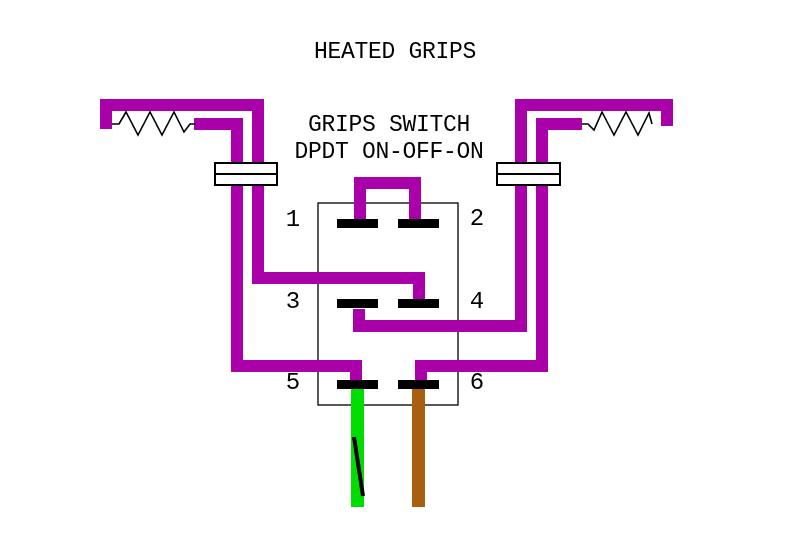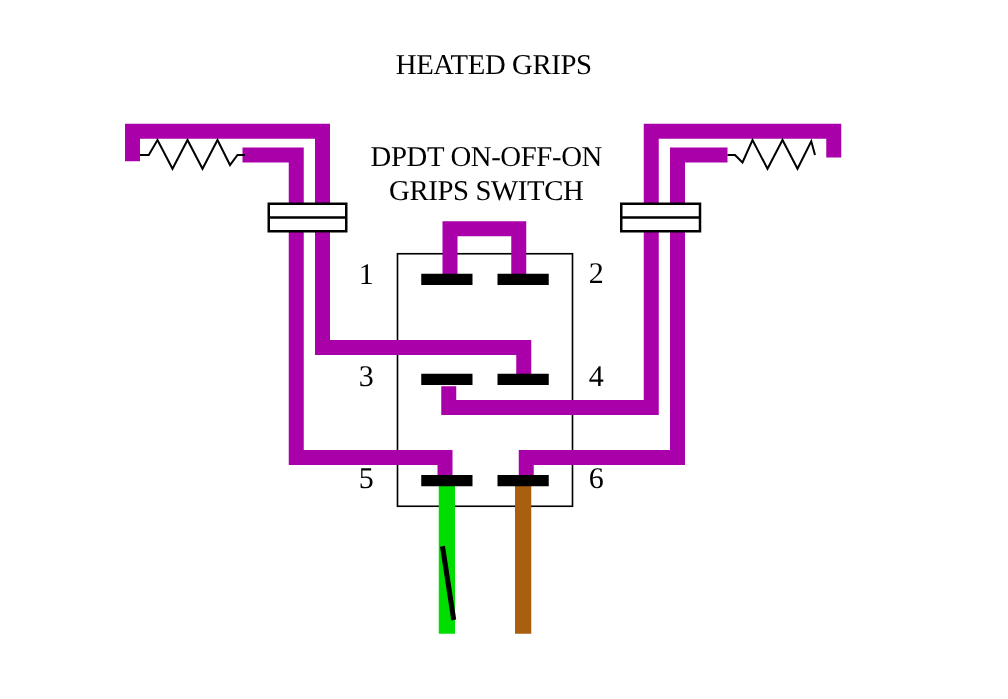--- a/index.html
+++ b/index.html
@@ -7,7 +7,7 @@
     position:relative;
     width:806px;height:559px;
     background:var(--background,#fff);
-    font-family:Liberation Serif, serif;
+    font-family:Liberation Mono, monospace;
     color:var(--text,#000);
     overflow:hidden;
   }

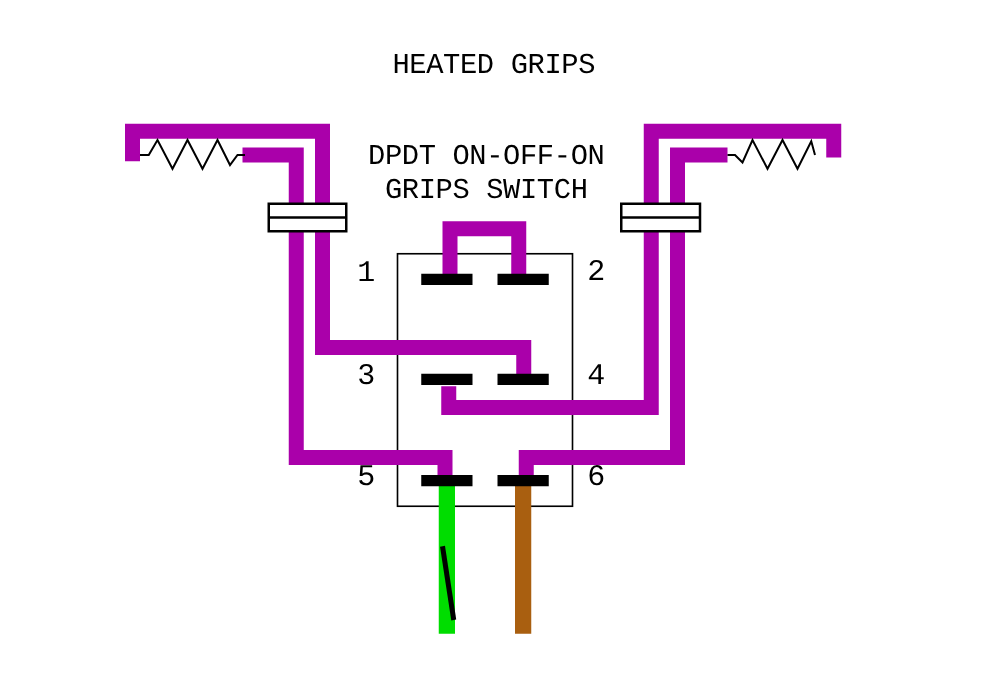--- a/index.html
+++ b/index.html
@@ -68,8 +68,8 @@
   <div class="label title" style="left:395px;top:40px;">HEATED GRIPS</div>
 
   <div class="label switch-label" style="left:389px;top:112px;">
+    <div>GRIPS SWITCH</div>
     <div>DPDT ON-OFF-ON</div>
-    <div>GRIPS SWITCH</div>
   </div>
 
   <div class="num" style="left:293px;top:220px;">1</div>

